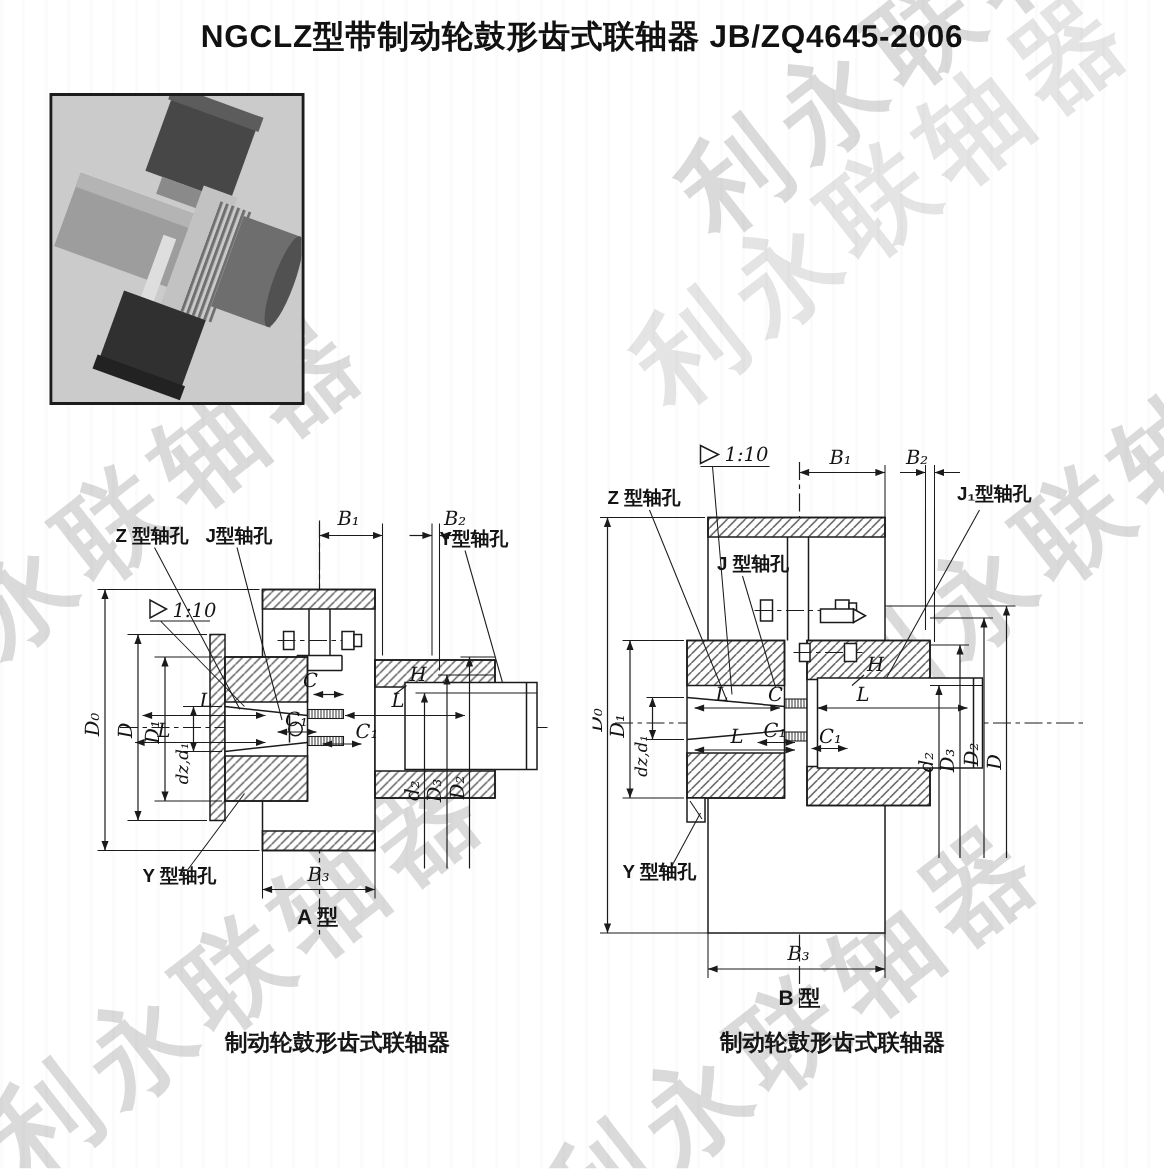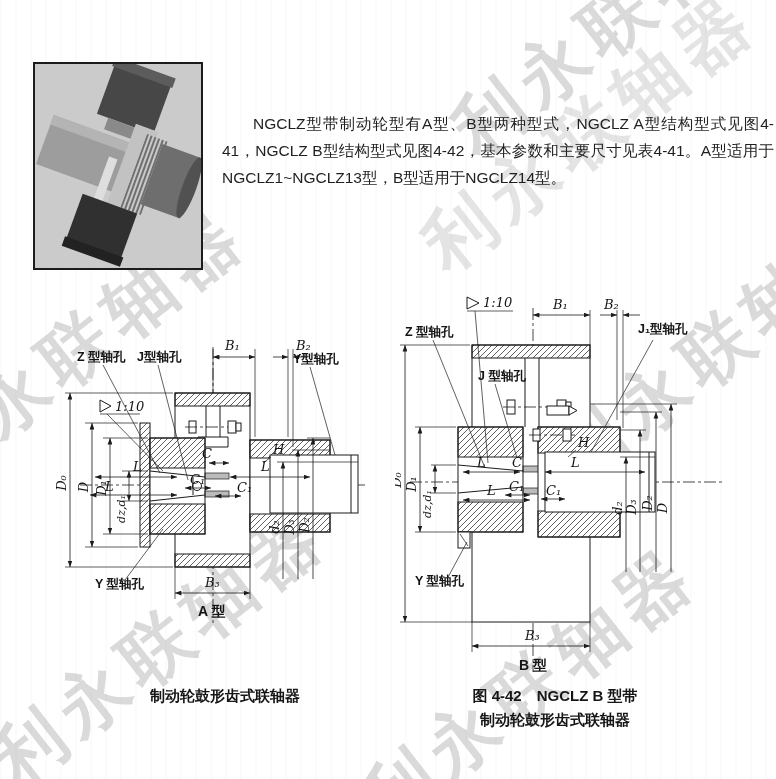--- a/index.html
+++ b/index.html
@@ -71,6 +71,7 @@
 
   <div class="content">
 
+    <div class="title">NGCLZ型带制动轮鼓形齿式联轴器 JB/ZQ4645-2006</div>
 
     <div class="photo-frame">
       <svg width="166" height="204" viewBox="0 0 166 204">

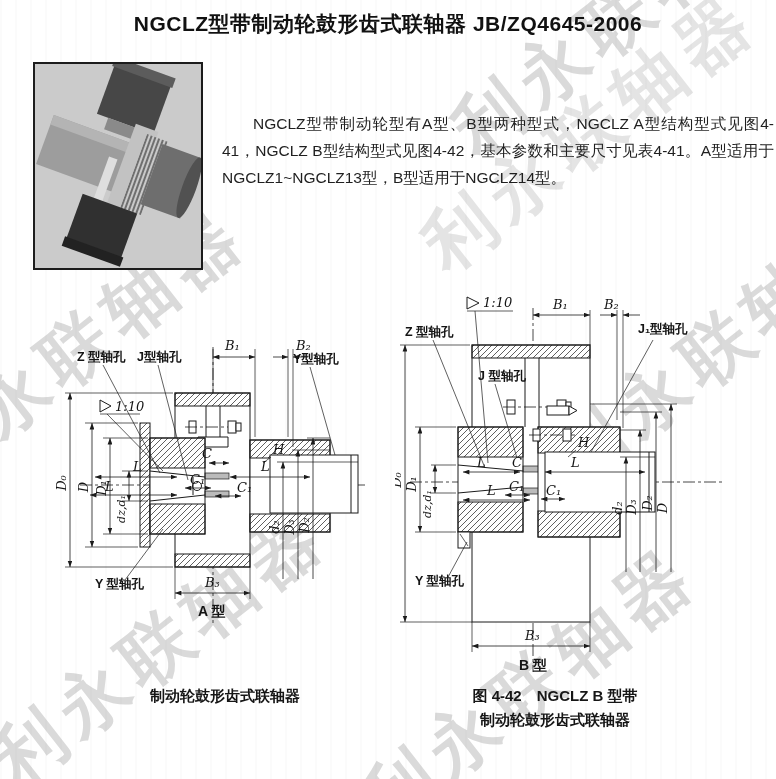--- a/index.html
+++ b/index.html
@@ -99,7 +99,6 @@
       </svg>
     </div>
 
-    <div class="intro">NGCLZ型带制动轮型有A型、B型两种型式，NGCLZ A型结构型式见图4-41，NGCLZ B型结构型式见图4-42，基本参数和主要尺寸见表4-41。A型适用于NGCLZ1~NGCLZ13型，B型适用于NGCLZ14型。</div>
 
     <svg class="figure fig-a" viewBox="0 0 365 355">
       <defs>

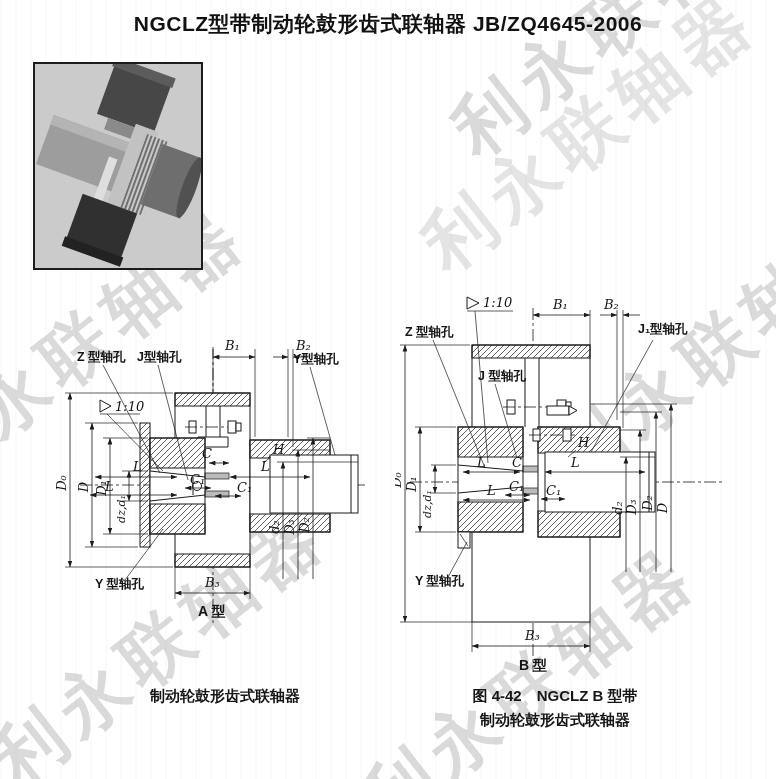--- a/index.html
+++ b/index.html
@@ -366,7 +366,6 @@
       <div>制动轮鼓形齿式联轴器</div>
     </div>
     <div class="caption cap-b">
-      <div>图 4-42　NGCLZ B 型带</div>
       <div>制动轮鼓形齿式联轴器</div>
     </div>
 

